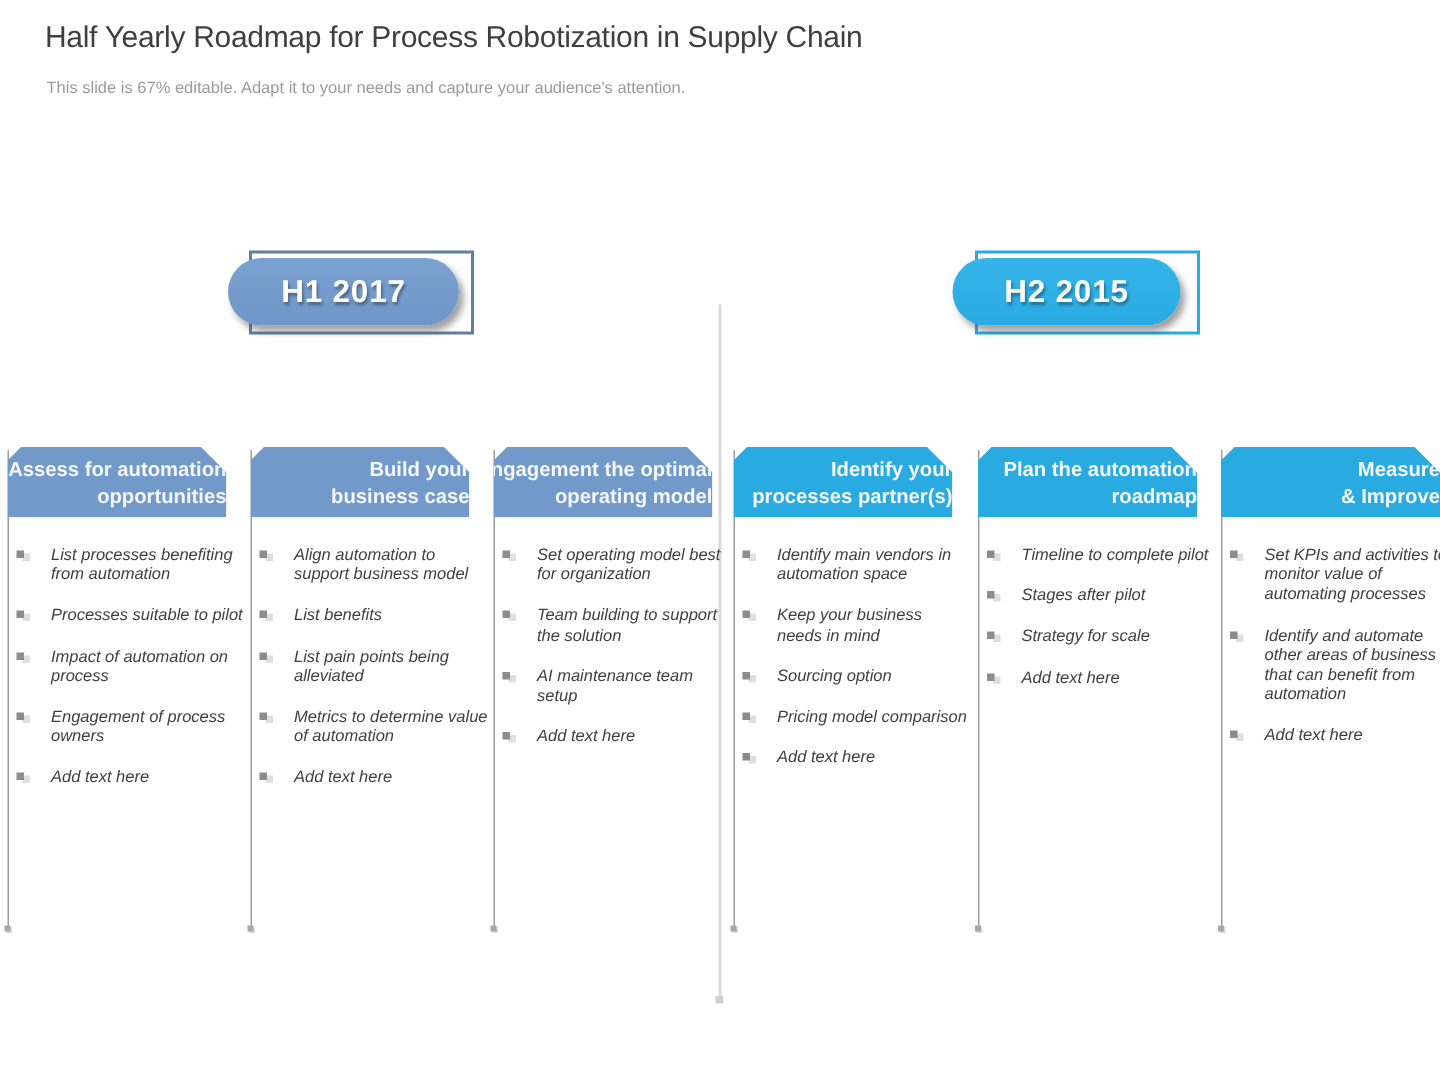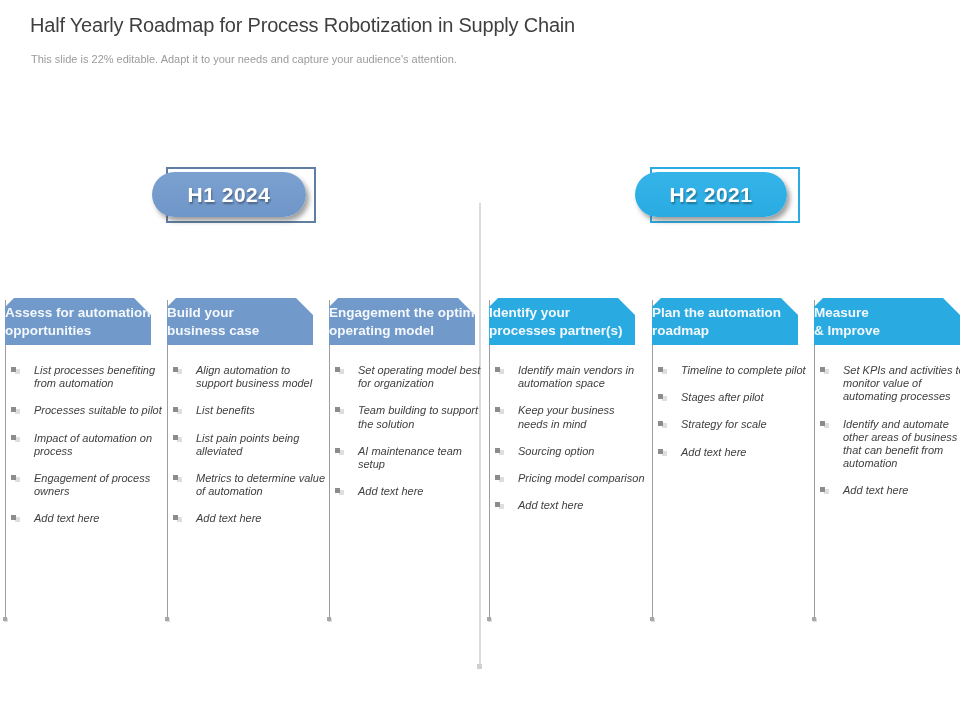--- a/index.html
+++ b/index.html
@@ -85,7 +85,7 @@
 <div class="slide">
 
   <h1 class="slide-title">Half Yearly Roadmap for Process Robotization in Supply Chain</h1>
-  <p class="slide-subtitle">This slide is 22% editable. Adapt it to your needs and capture your audience's attention.</p>
+  <p class="slide-subtitle">This slide is 67% editable. Adapt it to your needs and capture your audience's attention.</p>
 
   <div class="center-divider"></div>
 

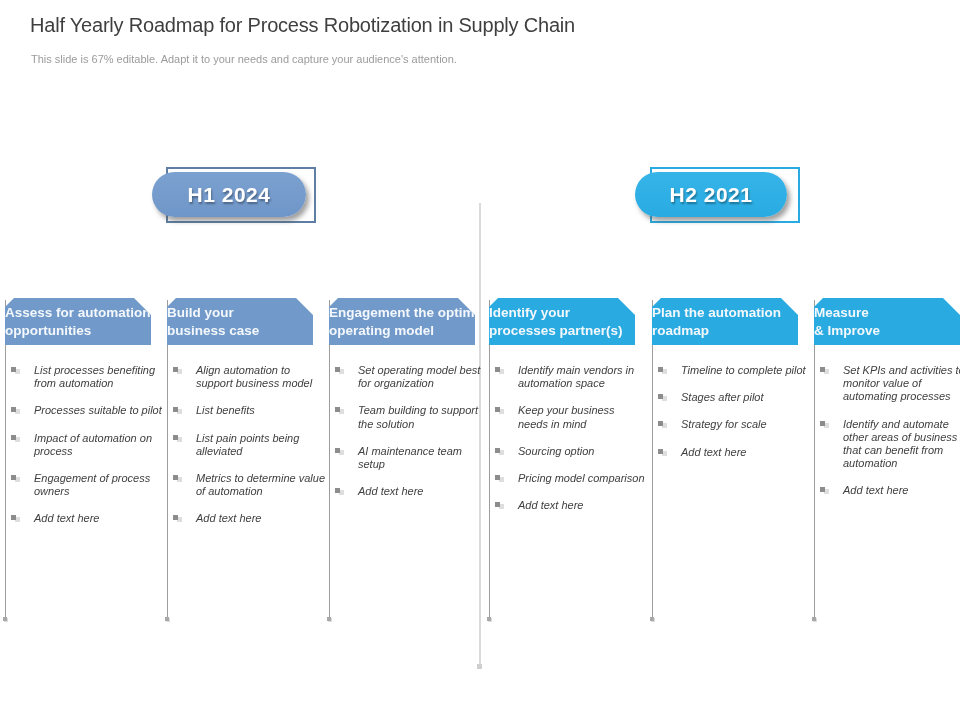--- a/index.html
+++ b/index.html
@@ -92,7 +92,7 @@
   <div class="badge-group">
     <div class="badge-rect h1"></div>
     <div class="badge-pill h1">
-      <span>H1 2024</span>
+      <span>H1 2017</span>
     </div>
   </div>
 

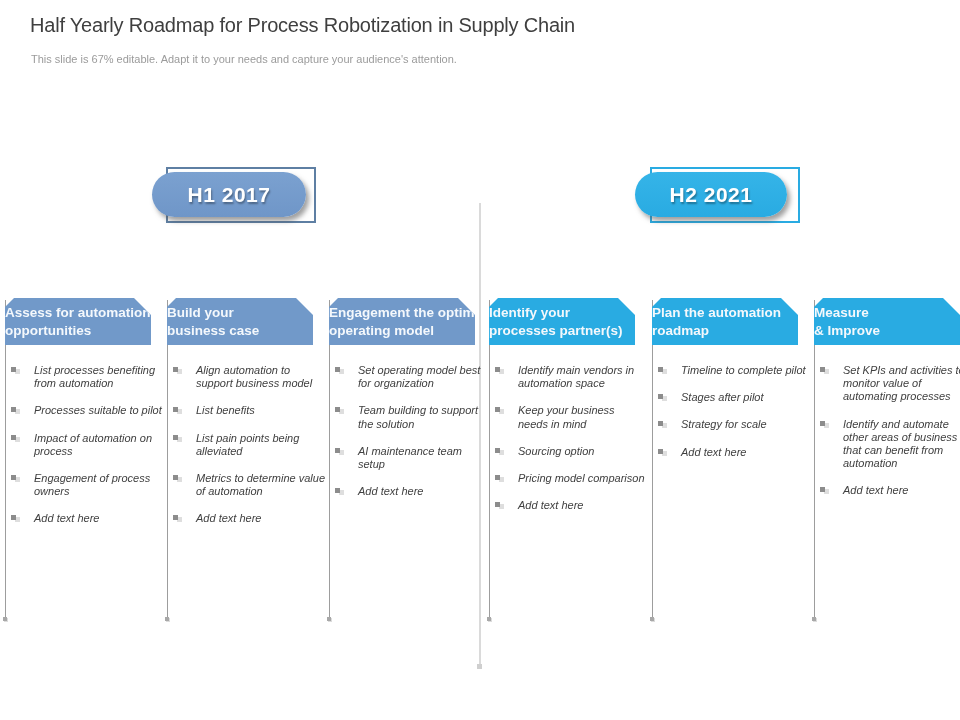--- a/index.html
+++ b/index.html
@@ -99,7 +99,7 @@
   <div class="badge-group">
     <div class="badge-rect h2"></div>
     <div class="badge-pill h2">
-      <span>H2 2021</span>
+      <span>H2 2015</span>
     </div>
   </div>
 

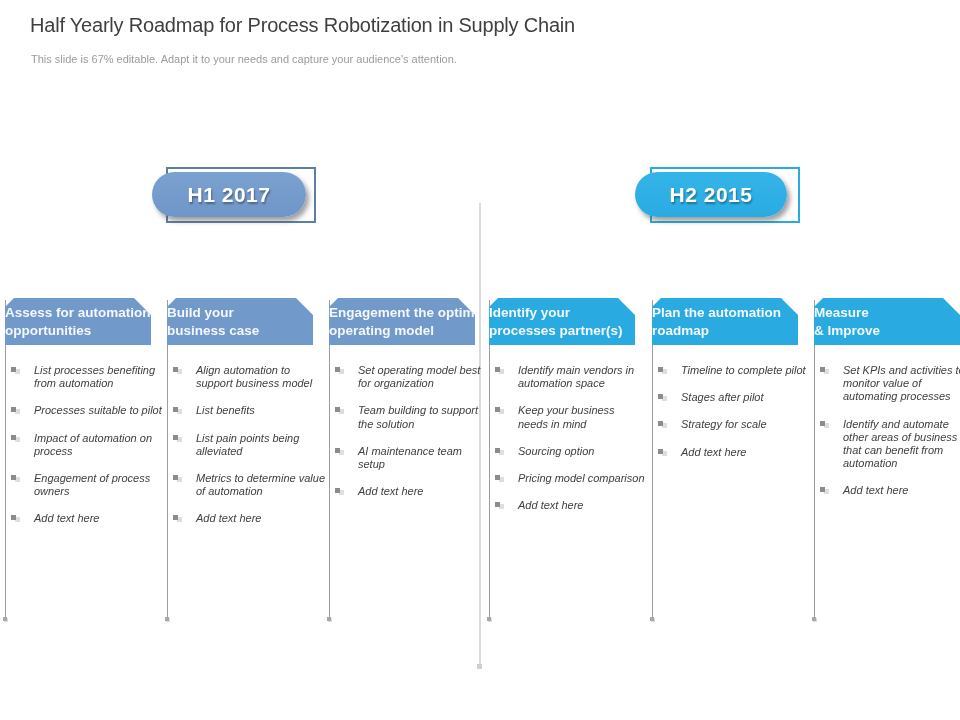--- a/index.html
+++ b/index.html
@@ -57,10 +57,10 @@
   }
   .col-header {
     position:absolute; left:0; top:0; width:146px; height:47px;
-    display:flex; flex-direction:column; align-items:flex-start; justify-content:center;
+    display:flex; flex-direction:column; align-items:flex-end; justify-content:center;
     clip-path:polygon(0 9px, 9px 0, calc(100% - 17px) 0, 100% 17px, 100% 100%, 0 100%);
     color:#f4f8fc; font-size:13.5px; font-weight:bold; line-height:1.3;
-    text-align:center; overflow:hidden;
+    text-align:center; overflow:hidden;padding-left:41px;
   }
   .col-header.first-half  { background:var(--h1_blue,#7199C9); }
   .col-header.second-half { background:var(--h2_blue,#29ABE2); }

